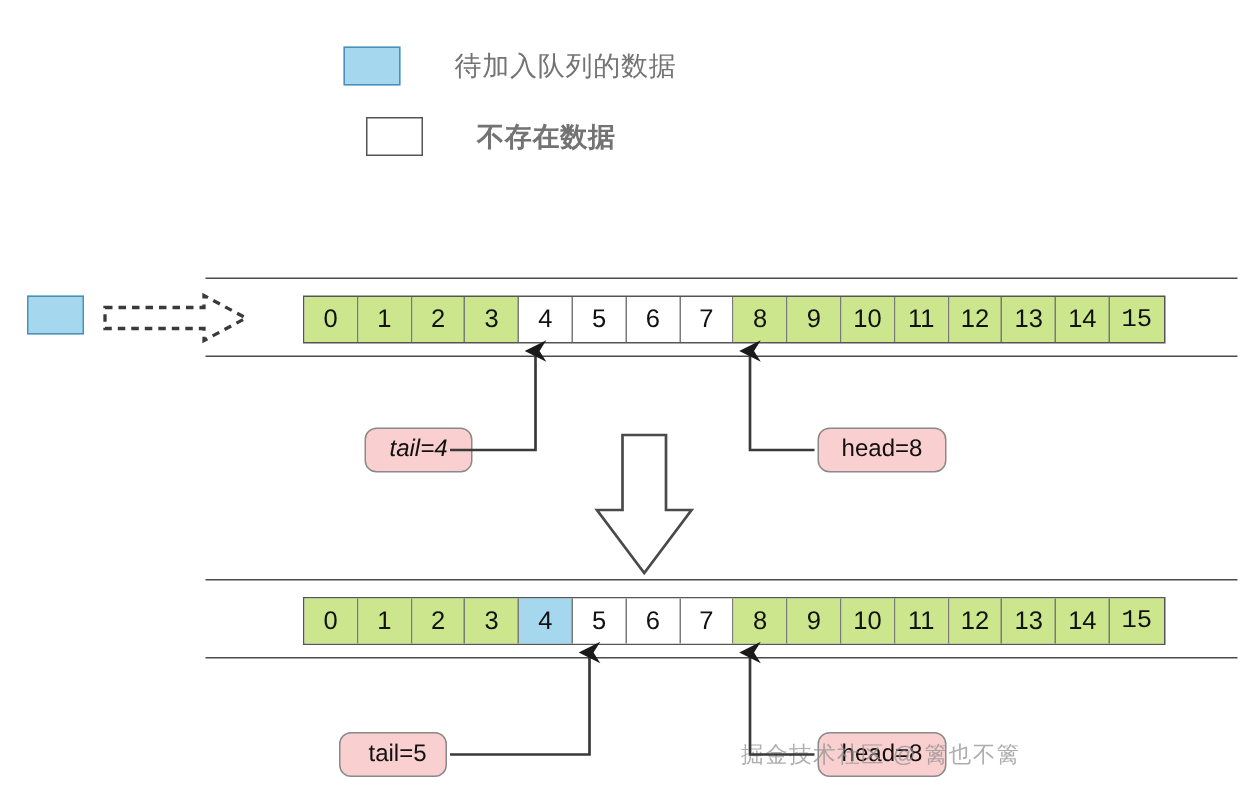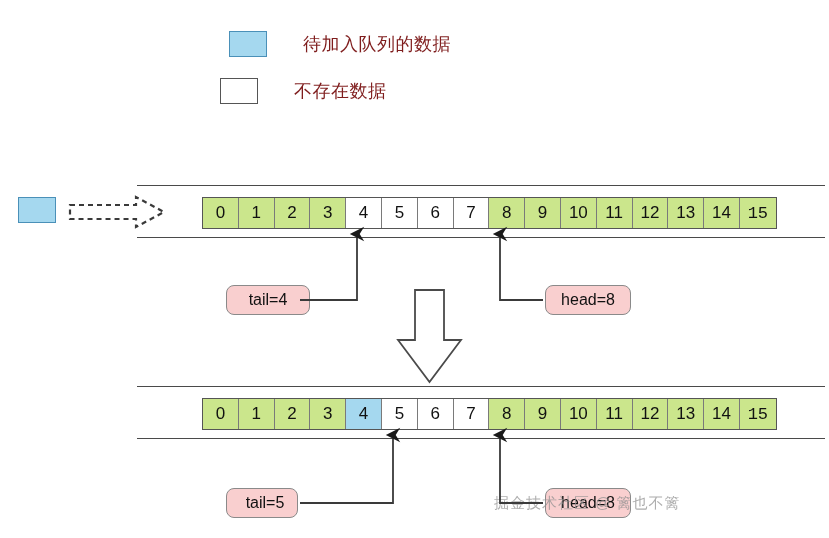--- a/index.html
+++ b/index.html
@@ -33,7 +33,7 @@
   .legend-label {
     margin-left: 36px;
     font-size: 18px;
-    color: #7f1d1d;
+    color: #737373;
     white-space: nowrap;
     letter-spacing: 0.5px;
   }

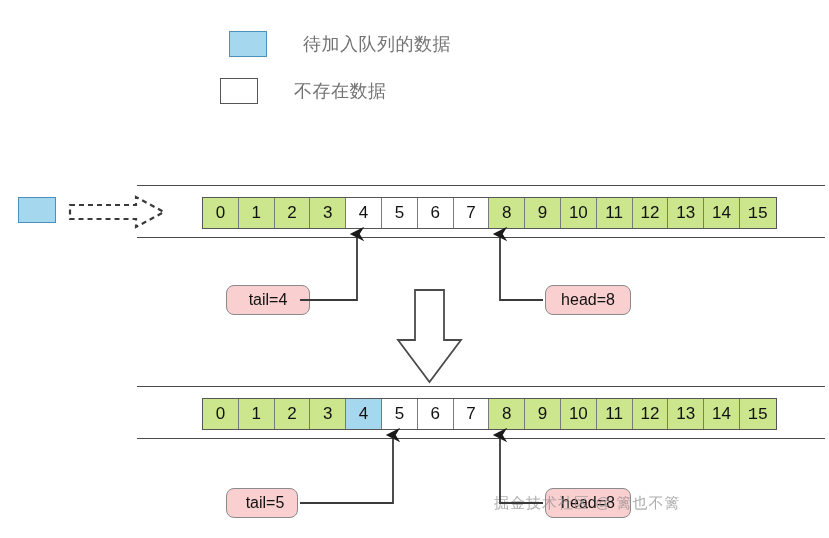--- a/index.html
+++ b/index.html
@@ -125,7 +125,7 @@
     <span class="legend-label">待加入队列的数据</span>
   </div>
 
-  <div class="legend-row" style="left:220px; top:78px;">
+  <div class="legend-row" style="left:244px; top:78px;font-weight:bold;">
     <span class="legend-swatch" style="background:#ffffff; border-color:#555555;"></span>
     <span class="legend-label">不存在数据</span>
   </div>

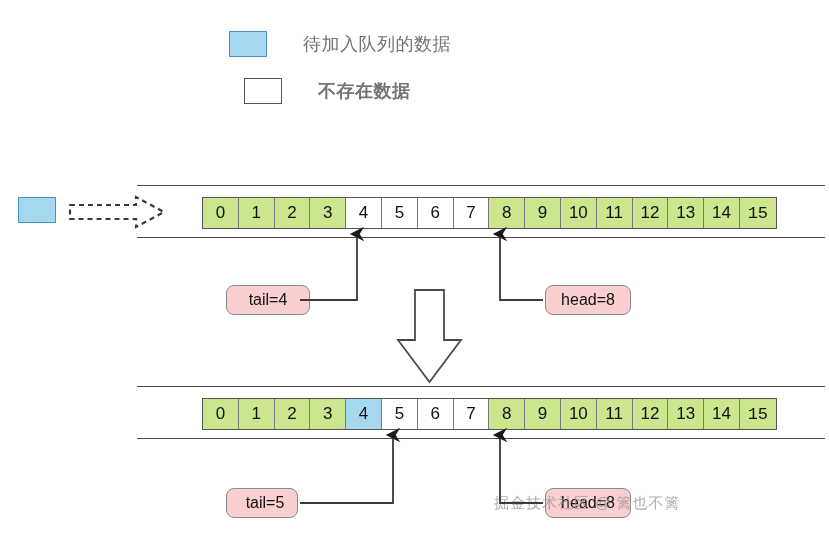--- a/index.html
+++ b/index.html
@@ -177,7 +177,7 @@
       <div class="cell filled">15</div>
     </div>
 
-  <div class="ptr-box" style="left:226px; top:285px; width:84px;">tail=4</div>
+  <div class="ptr-box" style="left:243px; top:285px; width:72px;font-style:italic;">tail=4</div>
   <div class="ptr-box" style="left:545px; top:285px; width:86px;">head=8</div>
 
   <div class="ptr-box" style="left:226px; top:488px; width:72px;padding-left:16px;">tail=5</div>

